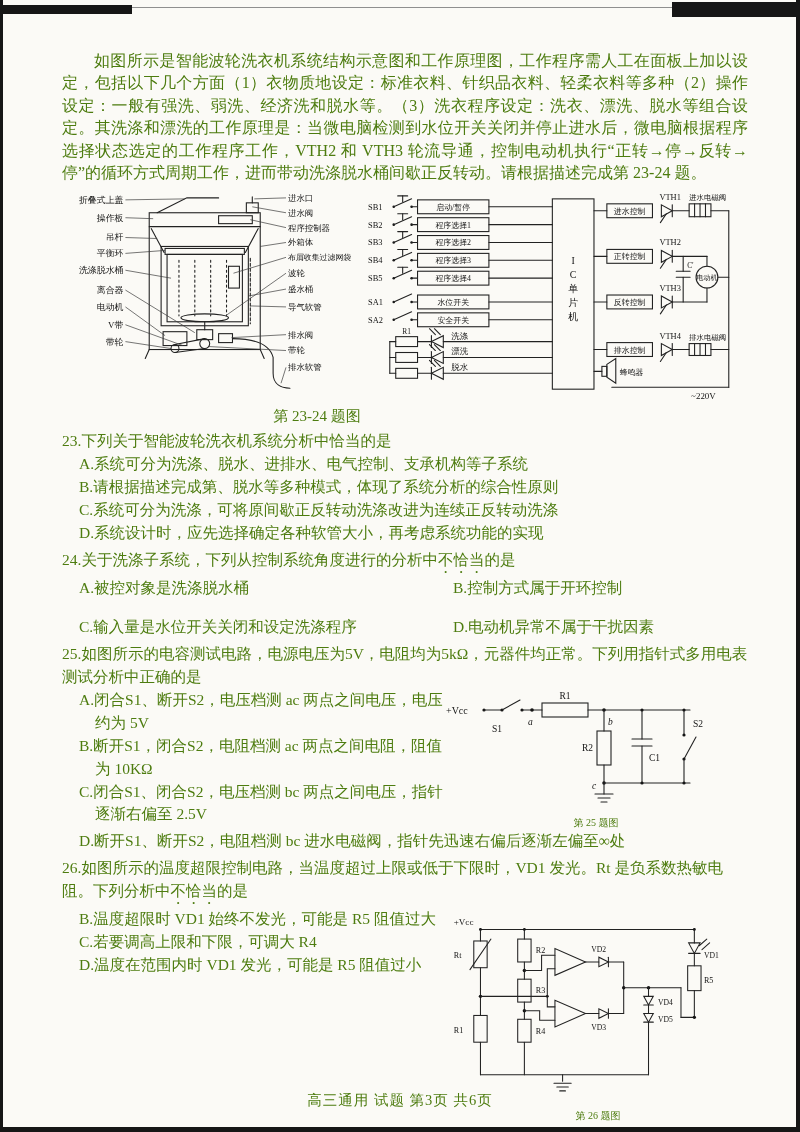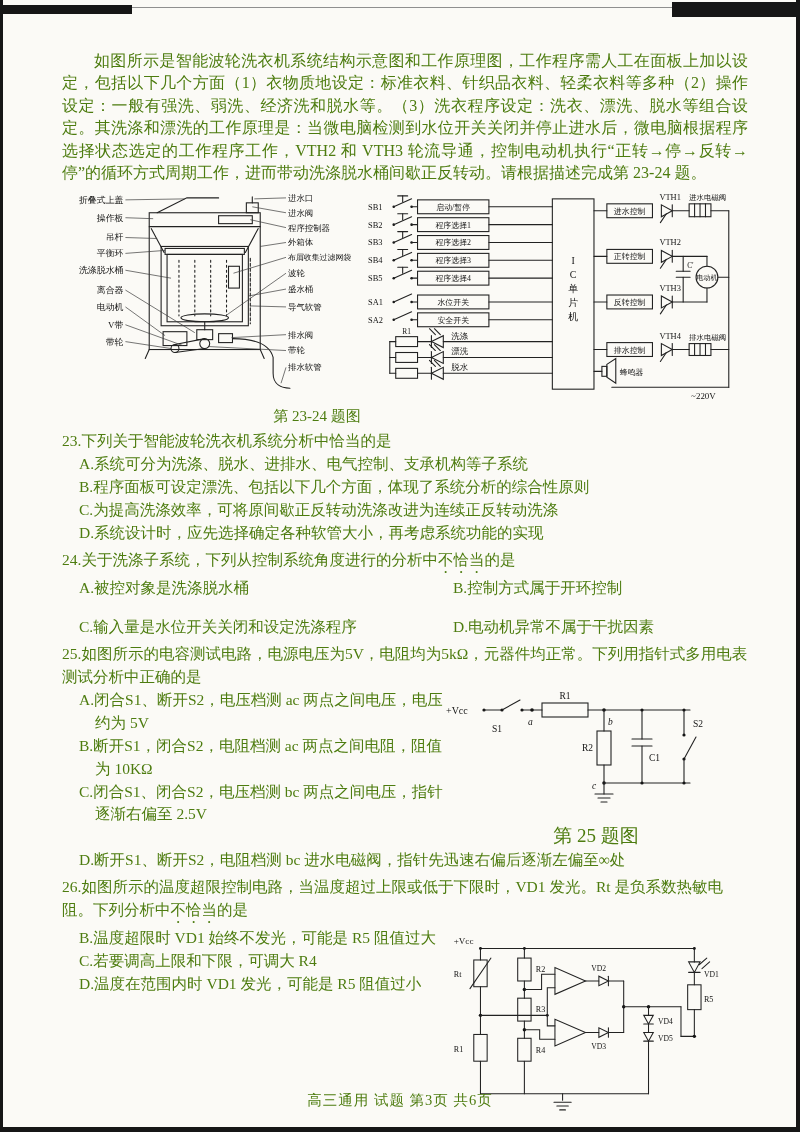--- a/index.html
+++ b/index.html
@@ -329,7 +329,7 @@
     <div class="qblock">
       <div class="qstem">23.下列关于智能波轮洗衣机系统分析中恰当的是</div>
       <div class="qopt">A.系统可分为洗涤、脱水、进排水、电气控制、支承机构等子系统</div>
-      <div class="qopt">B.程序面板可设定漂洗、包括以下几个方面，体现了系统分析的综合性原则</div>
+      <div class="qopt">B.请根据描述完成第、脱水等多种模式，体现了系统分析的综合性原则</div>
       <div class="qopt">C.为提高洗涤效率，可将原间歇正反转动洗涤改进为连续正反转动洗涤</div>
       <div class="qopt">D.系统设计时，应先选择确定各种软管大小，再考虑系统功能的实现</div>
     </div>

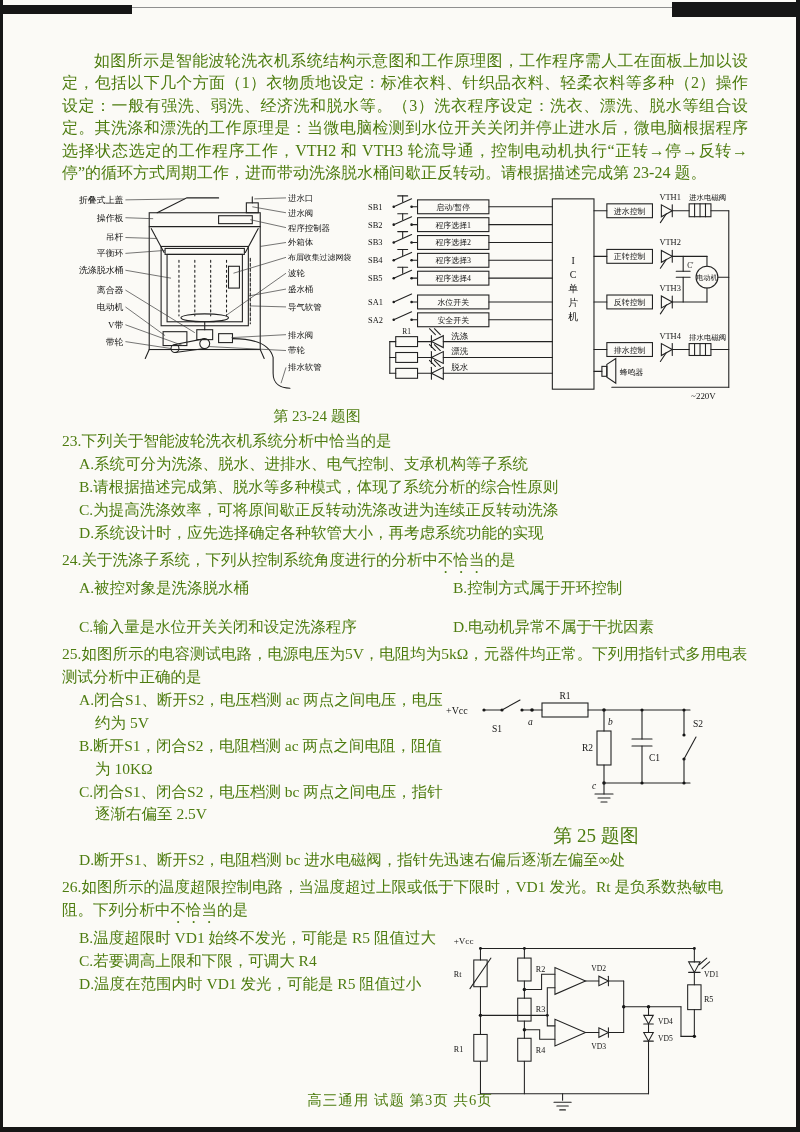--- a/index.html
+++ b/index.html
@@ -330,7 +330,7 @@
       <div class="qstem">23.下列关于智能波轮洗衣机系统分析中恰当的是</div>
       <div class="qopt">A.系统可分为洗涤、脱水、进排水、电气控制、支承机构等子系统</div>
       <div class="qopt">B.请根据描述完成第、脱水等多种模式，体现了系统分析的综合性原则</div>
-      <div class="qopt">C.为提高洗涤效率，可将原间歇正反转动洗涤改进为连续正反转动洗涤</div>
+      <div class="qopt">C.系统可分为洗涤，可将原间歇正反转动洗涤改进为连续正反转动洗涤</div>
       <div class="qopt">D.系统设计时，应先选择确定各种软管大小，再考虑系统功能的实现</div>
     </div>
 

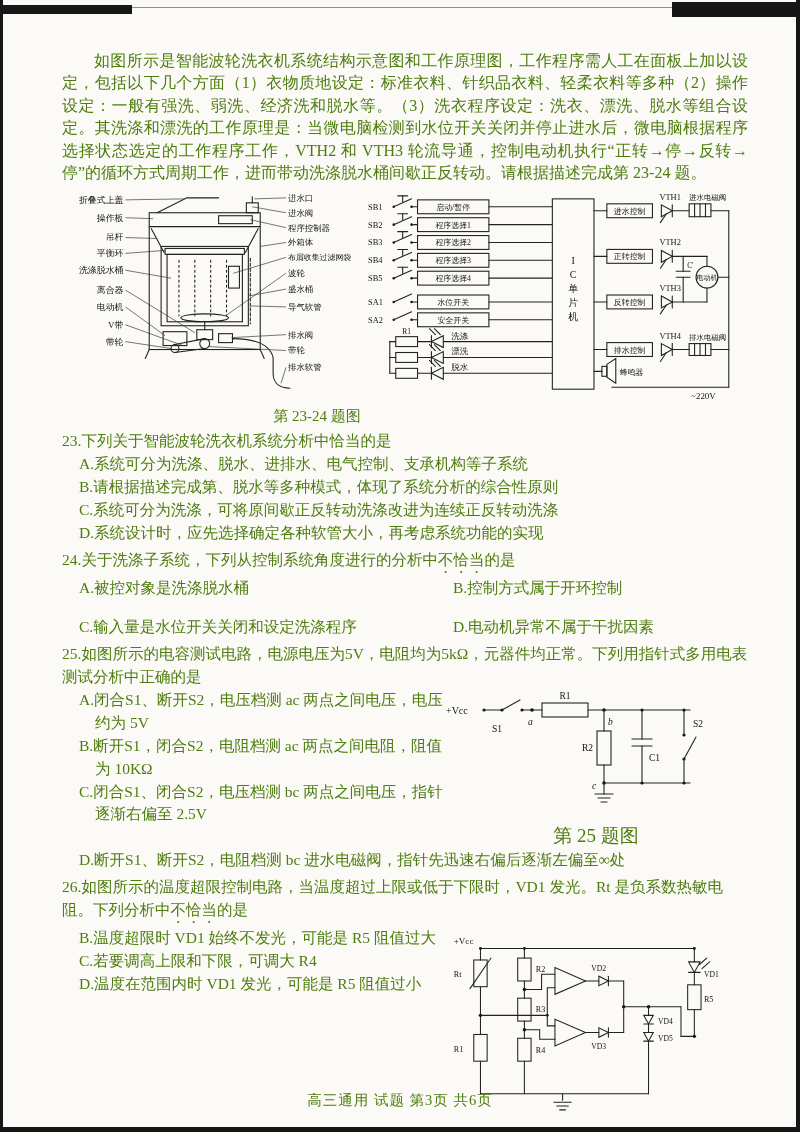--- a/index.html
+++ b/index.html
@@ -22,7 +22,7 @@
   .qfig{flex:none;text-align:center;}
   .qfig25{width:304px;}
   .qfig26{width:300px;}
-  .figcap{font-size:19px;margin-top:16px;}
+  .figcap{font-size:10px;margin-top:9px;}
   .footer{position:absolute;left:0;right:0;bottom:22px;text-align:center;font-size:14.5px;letter-spacing:1px;}
   .em-dot{-webkit-text-emphasis:dot;-webkit-text-emphasis-position:under right;
           text-emphasis:dot;text-emphasis-position:under right;}

